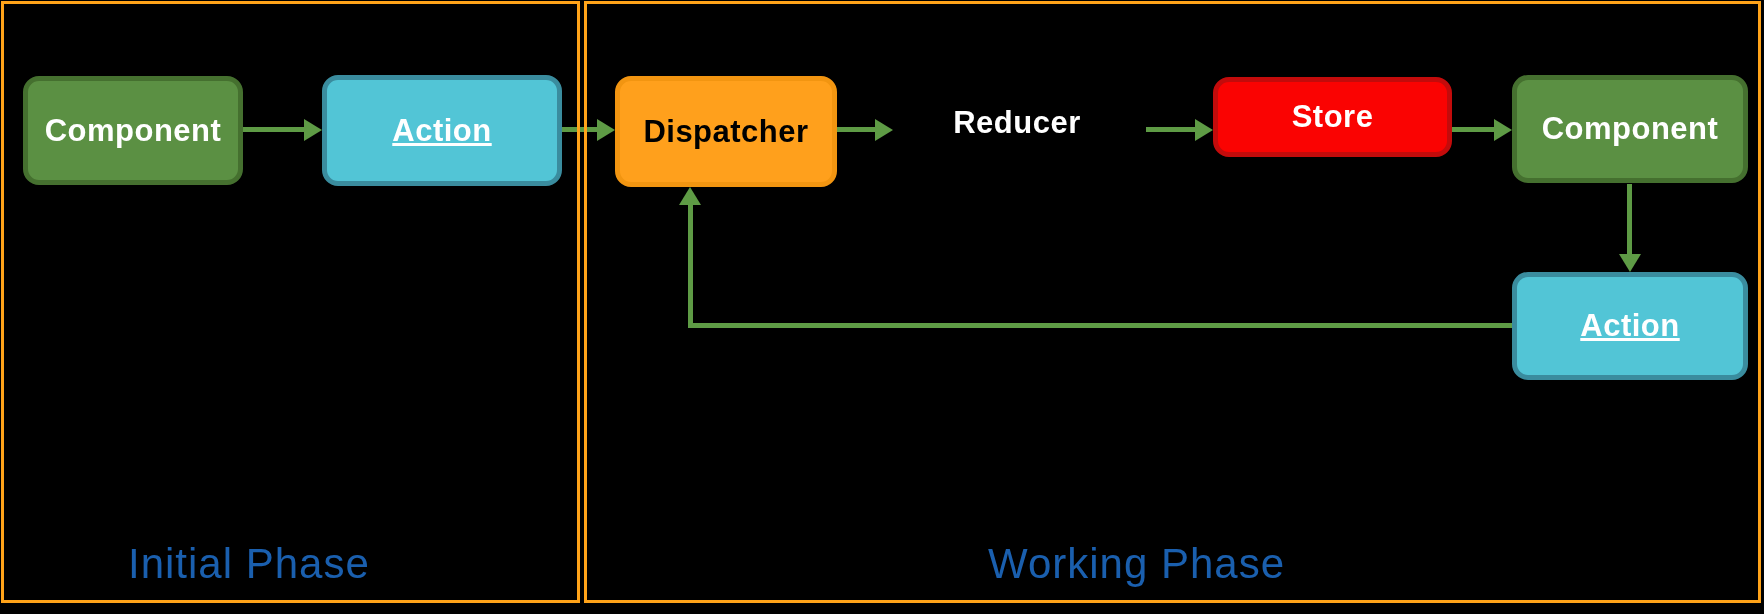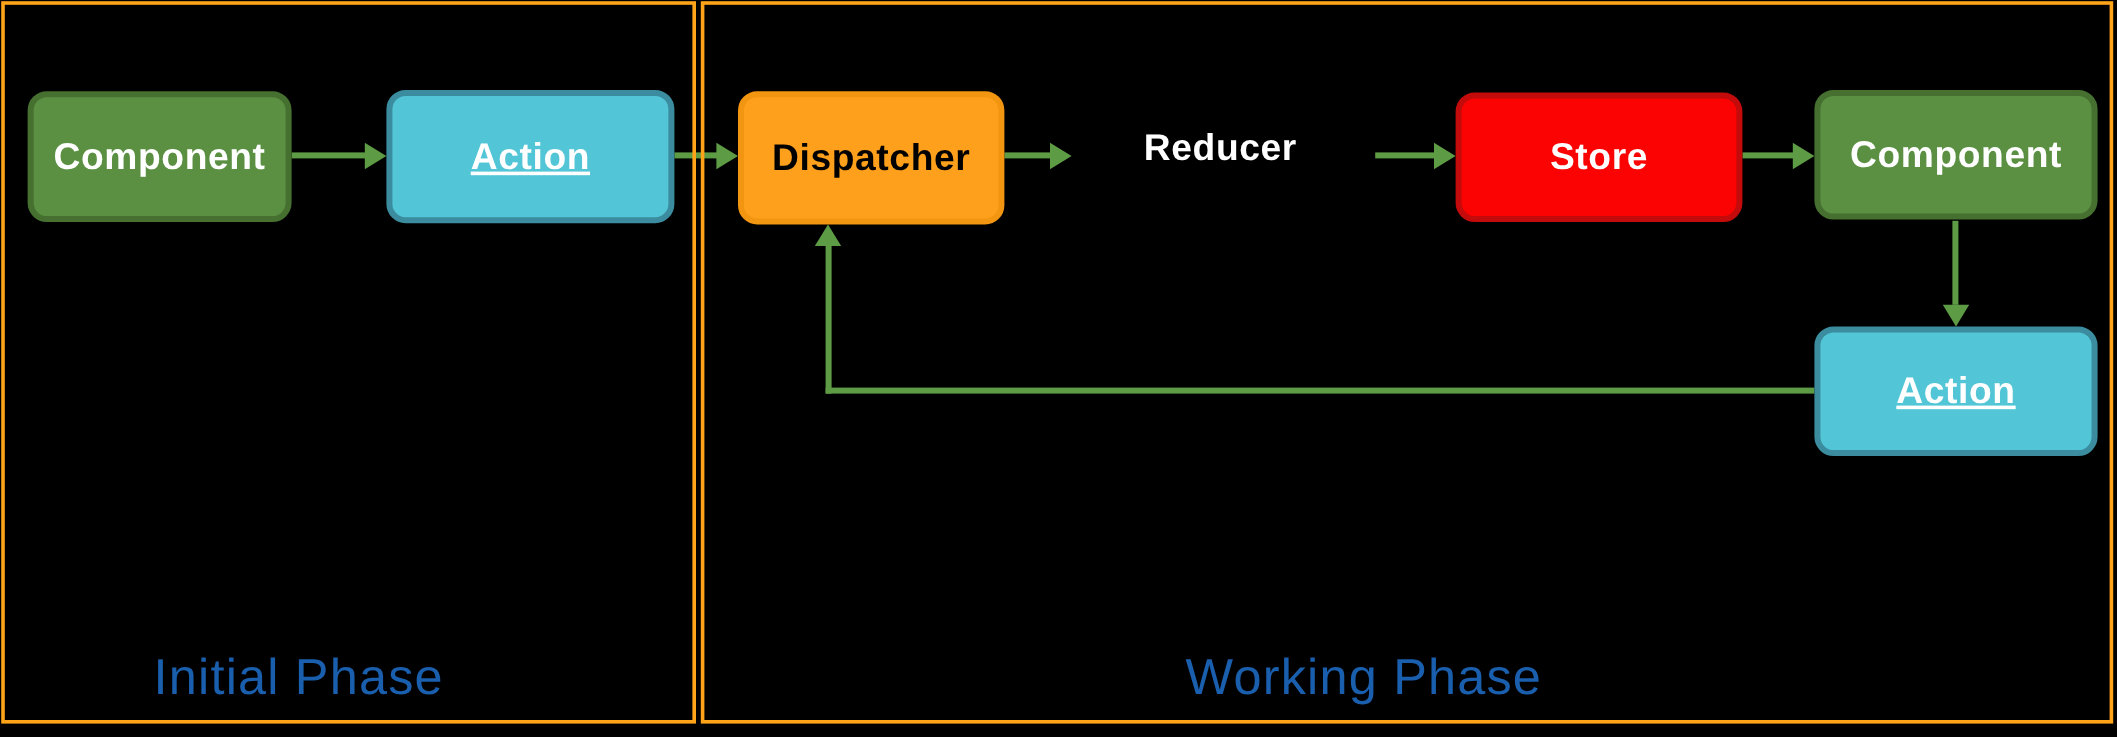--- a/index.html
+++ b/index.html
@@ -52,7 +52,7 @@
   .n-comp-l { left: 23px;   top: 76px;  width: 220px; height: 109px; }
   .n-act-l  { left: 322px;  top: 75px;  width: 240px; height: 111px; }
   .n-disp   { left: 615px;  top: 76px;  width: 222px; height: 111px; }
-  .n-store  { left: 1213px; top: 77px;  width: 239px; height: 108px; }
+  .n-store  { left: 1213px; top: 77px;  width: 239px; height: 80px; }
   .n-comp-r { left: 1512px; top: 75px;  width: 236px; height: 108px; }
   .n-act-r  { left: 1512px; top: 272px; width: 236px; height: 108px; }
 

